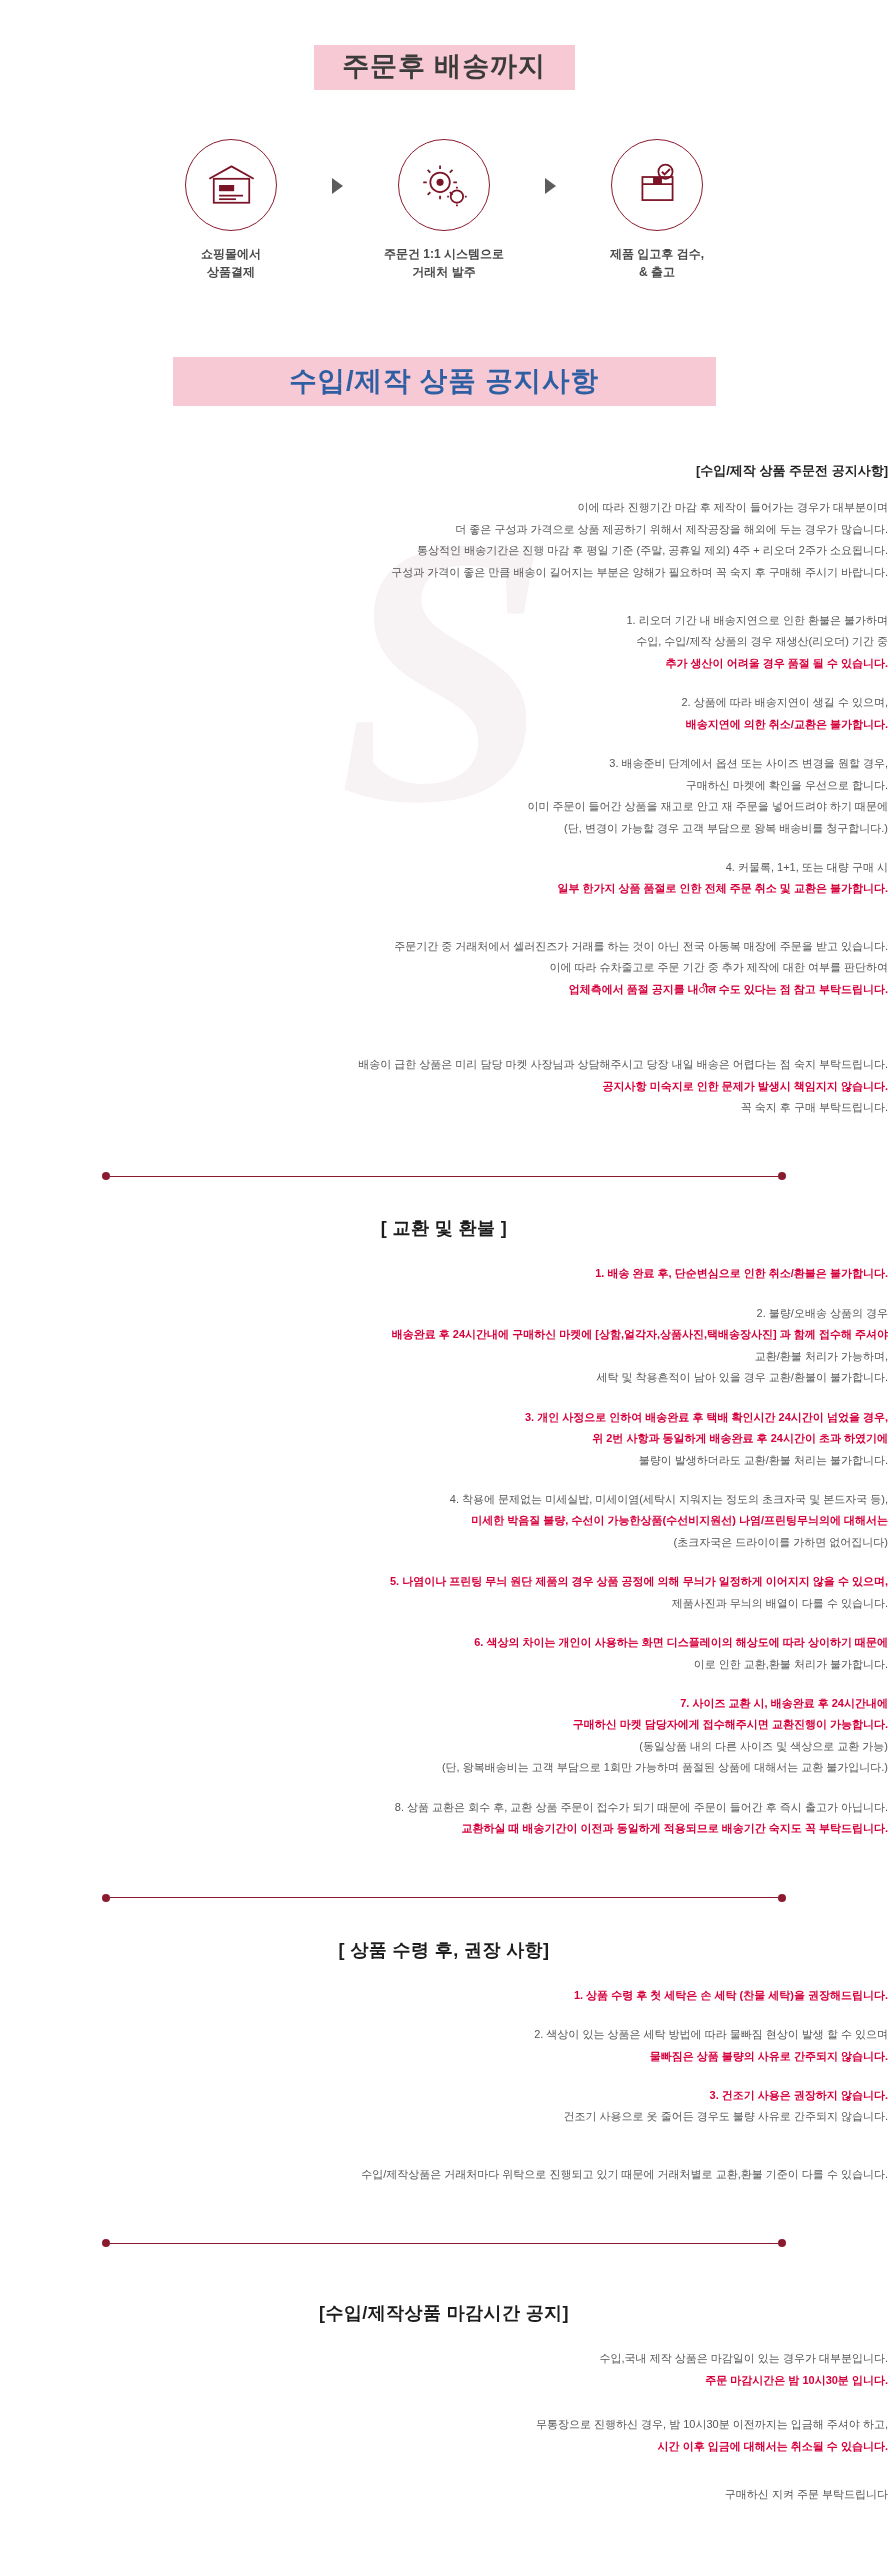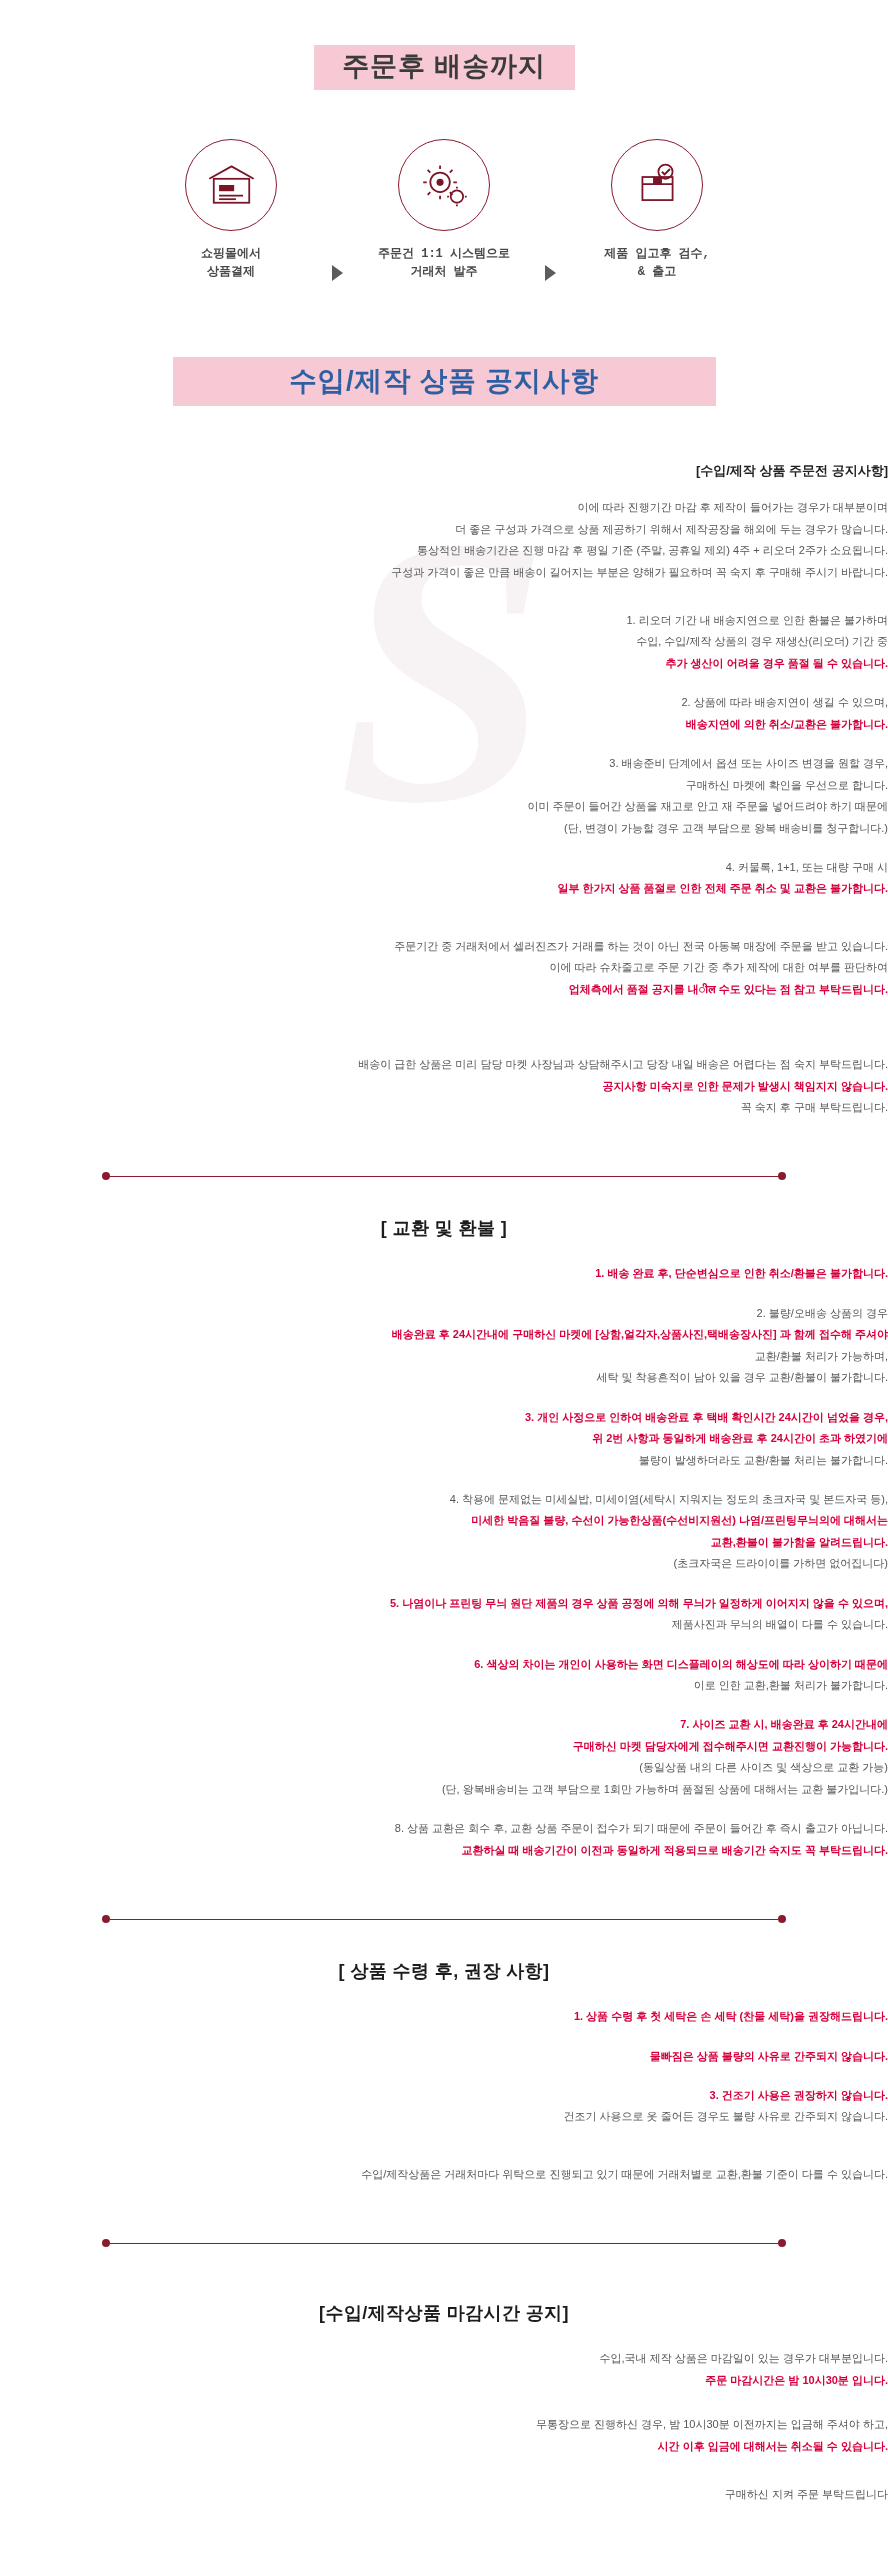--- a/index.html
+++ b/index.html
@@ -41,9 +41,8 @@
     margin: 49px auto 0 auto;
     width: 622px;
     display: flex;
-    align-items: flex-end;
+    align-items: flex-start;
     justify-content: center;
-    font-family: Liberation Mono, monospace;
   }
   .flow-step {
     width: 160px;

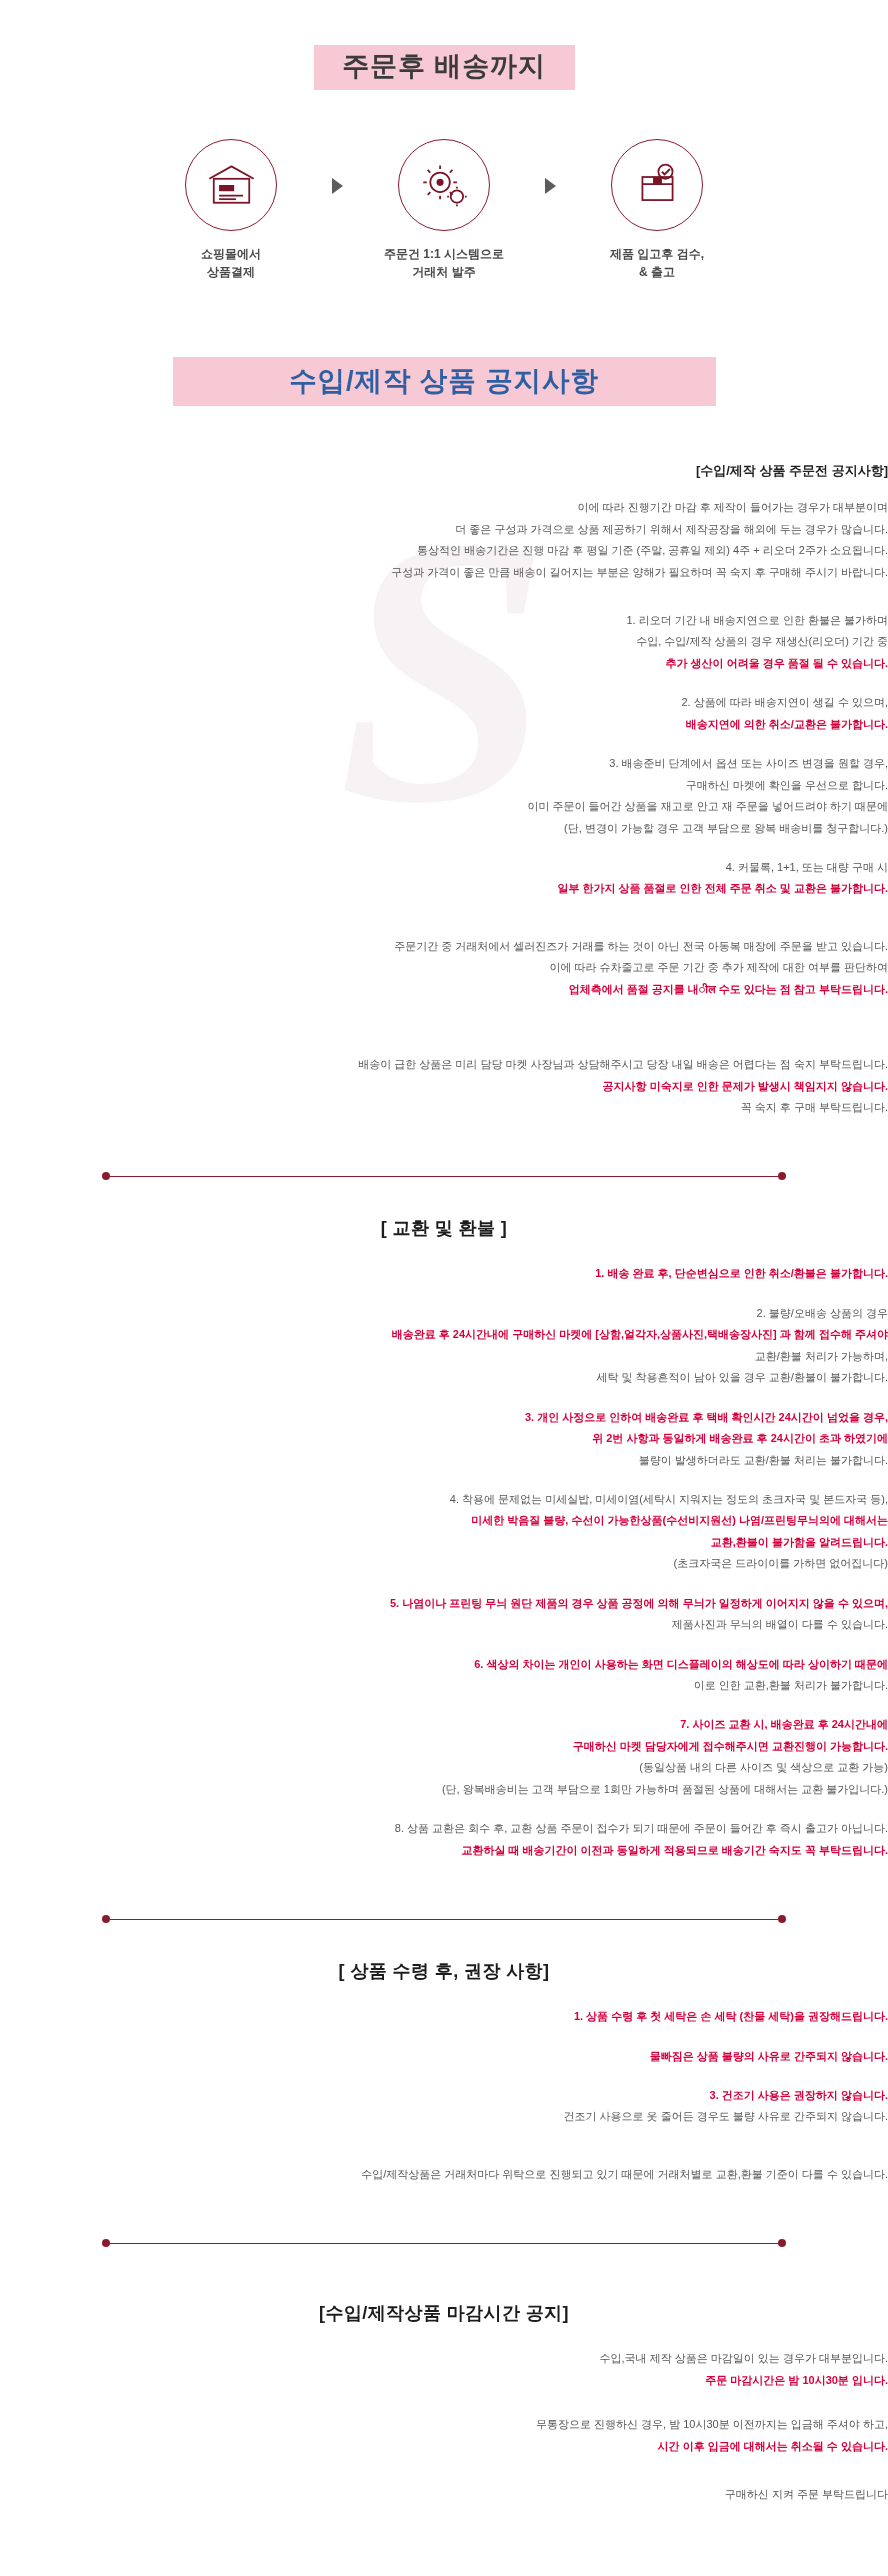--- a/index.html
+++ b/index.html
@@ -351,7 +351,6 @@
     <div class="block p">
       <div>4. 착용에 문제없는 미세실밥, 미세이염(세탁시 지워지는 정도의 초크자국 및 본드자국 등),</div>
       <div class="red">미세한 박음질 불량, 수선이 가능한상품(수선비지원선) 나염/프린팅무늬의에 대해서는</div>
-      <div class="red">교환,환불이 불가함을 알려드립니다.</div>
       <div>(초크자국은 드라이이를 가하면 없어집니다)</div>
     </div>
 

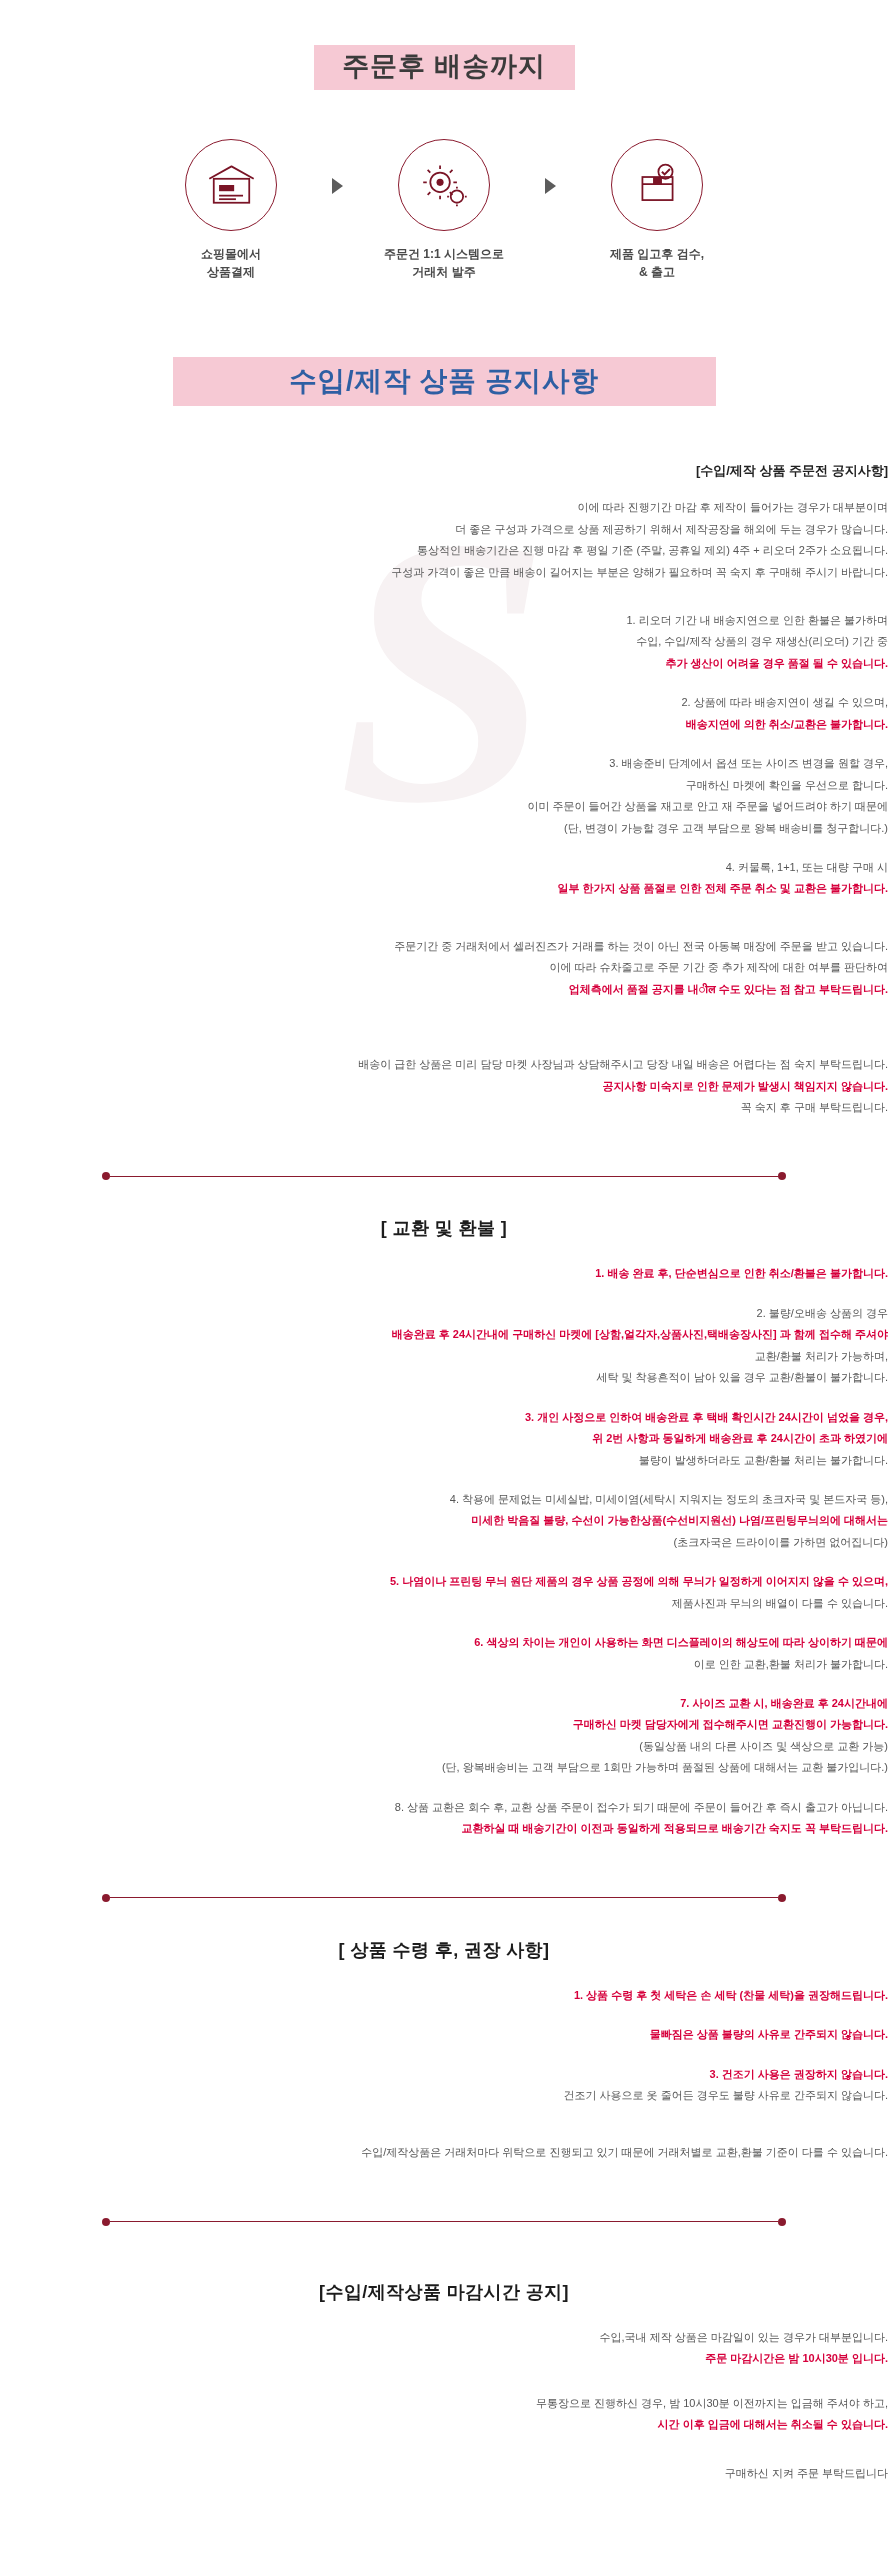--- a/index.html
+++ b/index.html
@@ -406,6 +406,7 @@
     <div class="sp-20"></div>
 
     <div class="block p">
+      <div>2. 색상이 있는 상품은 세탁 방법에 따라 물빠짐 현상이 발생 할 수 있으며</div>
       <div class="red">물빠짐은 상품 불량의 사유로 간주되지 않습니다.</div>
     </div>
 

